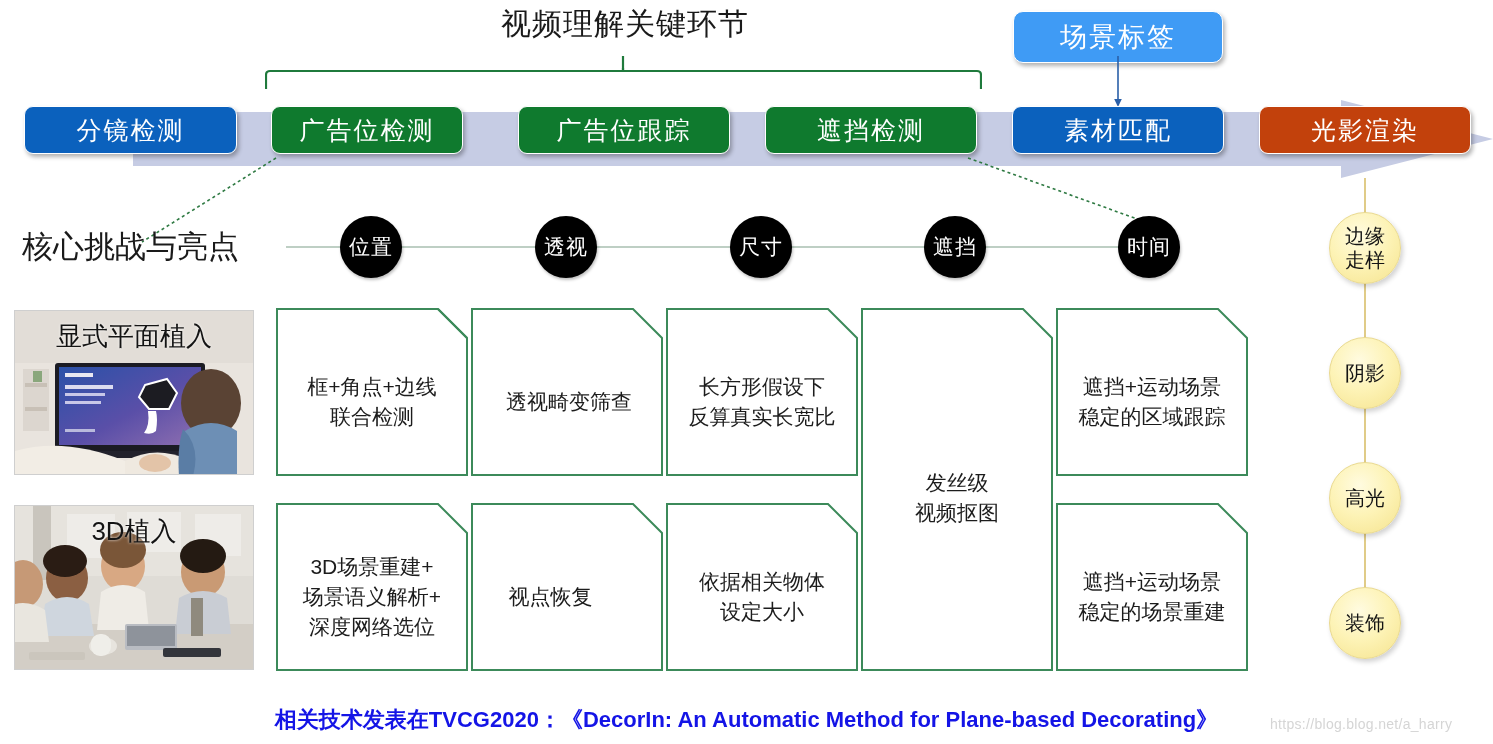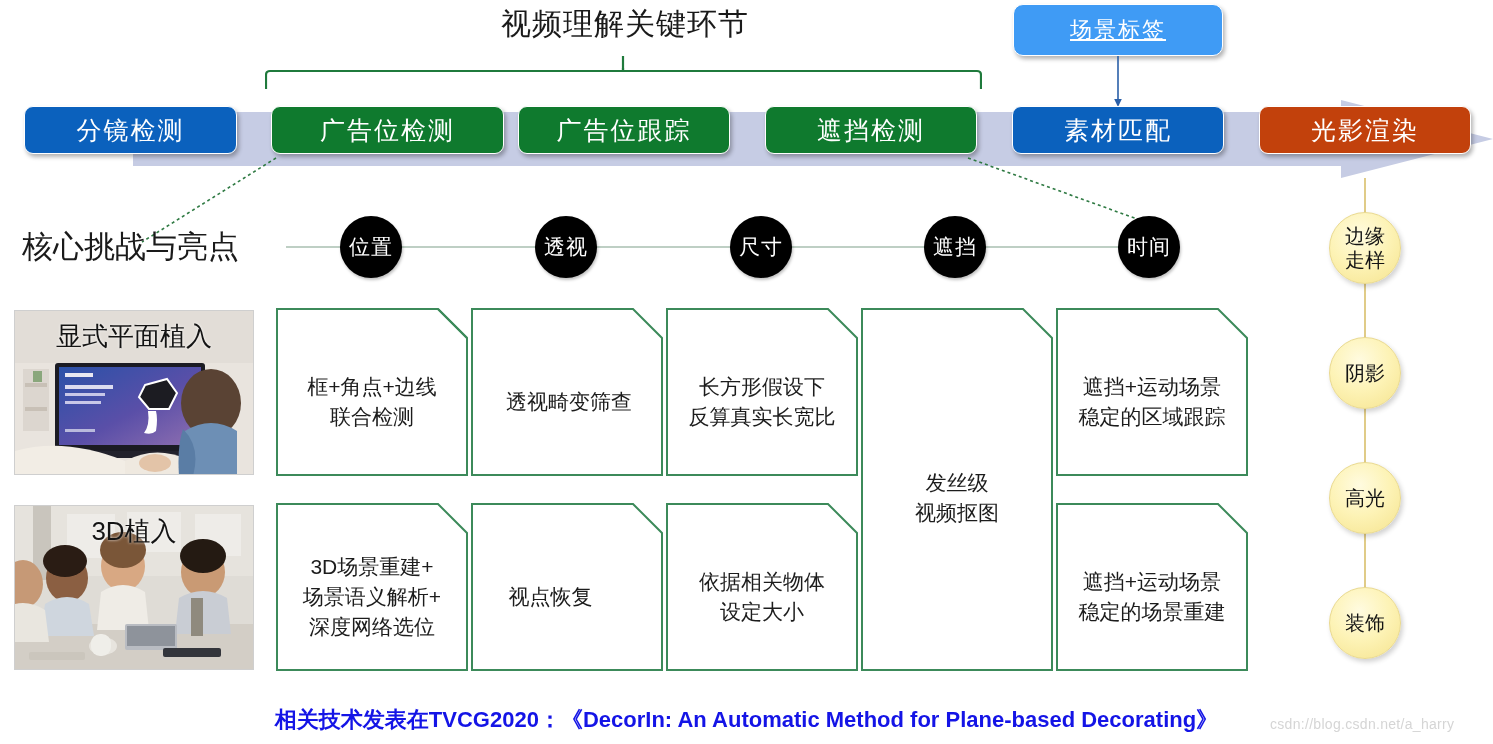--- a/index.html
+++ b/index.html
@@ -48,7 +48,7 @@
   #pill-4 { left:1012px; top:106px; width:212px; }
   #pill-5 { left:1259px; top:106px; width:212px; }
 
-  #scene-tag { left:1013px; top:4px; width:210px; height:52px; font-size:22px; border-radius:10px;text-decoration:underline; }
+  #scene-tag { left:1013px; top:11px; width:210px; height:52px; font-size:27px; border-radius:10px; }
 
   
   #challenge-label {

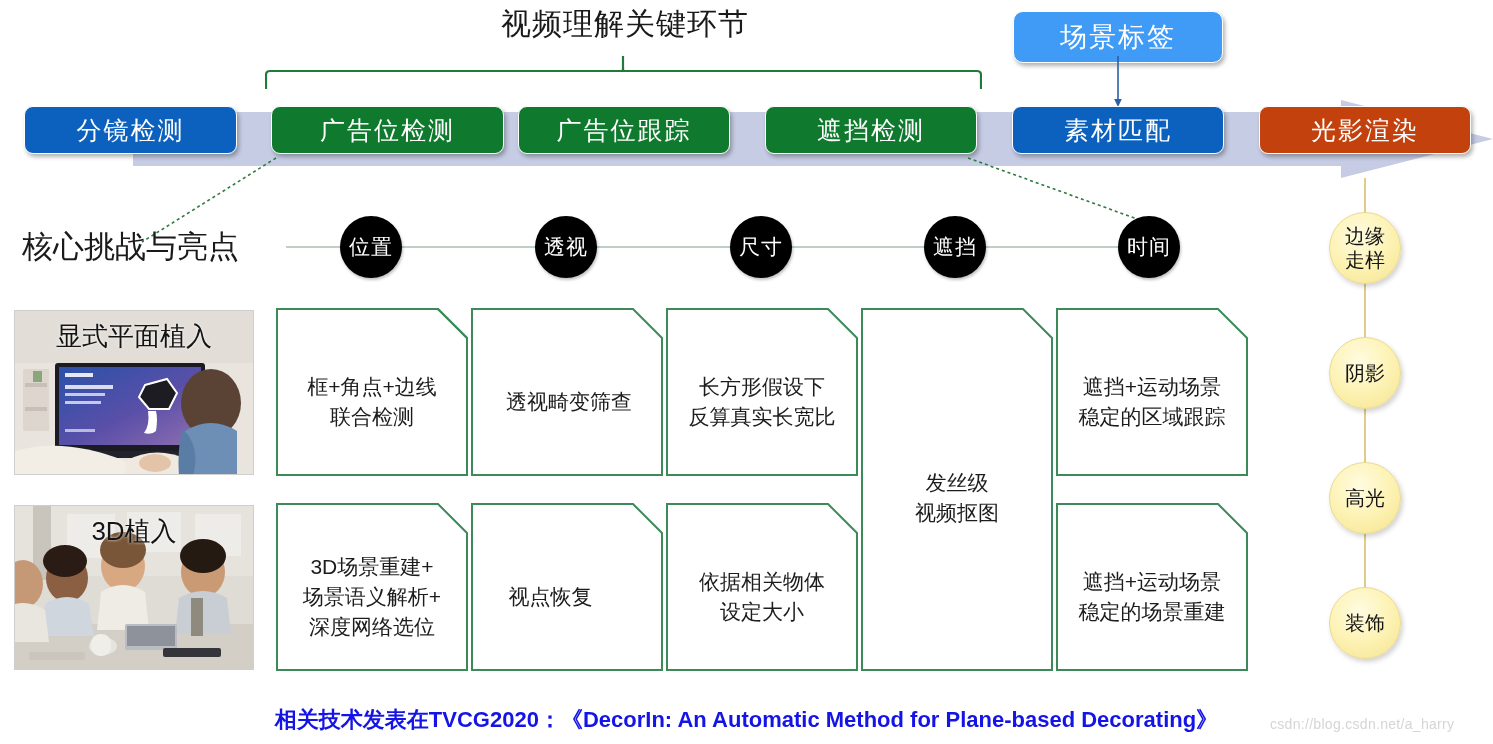--- a/index.html
+++ b/index.html
@@ -42,7 +42,7 @@
   .pill.lightblue { background:#3f9bf5; }
 
   #pill-0 { left:24px;   top:106px; width:213px; }
-  #pill-1 { left:271px;  top:106px; width:233px; }
+  #pill-1 { left:271px;  top:106px; width:192px; }
   #pill-2 { left:518px;  top:106px; width:212px; }
   #pill-3 { left:765px;  top:106px; width:212px; }
   #pill-4 { left:1012px; top:106px; width:212px; }

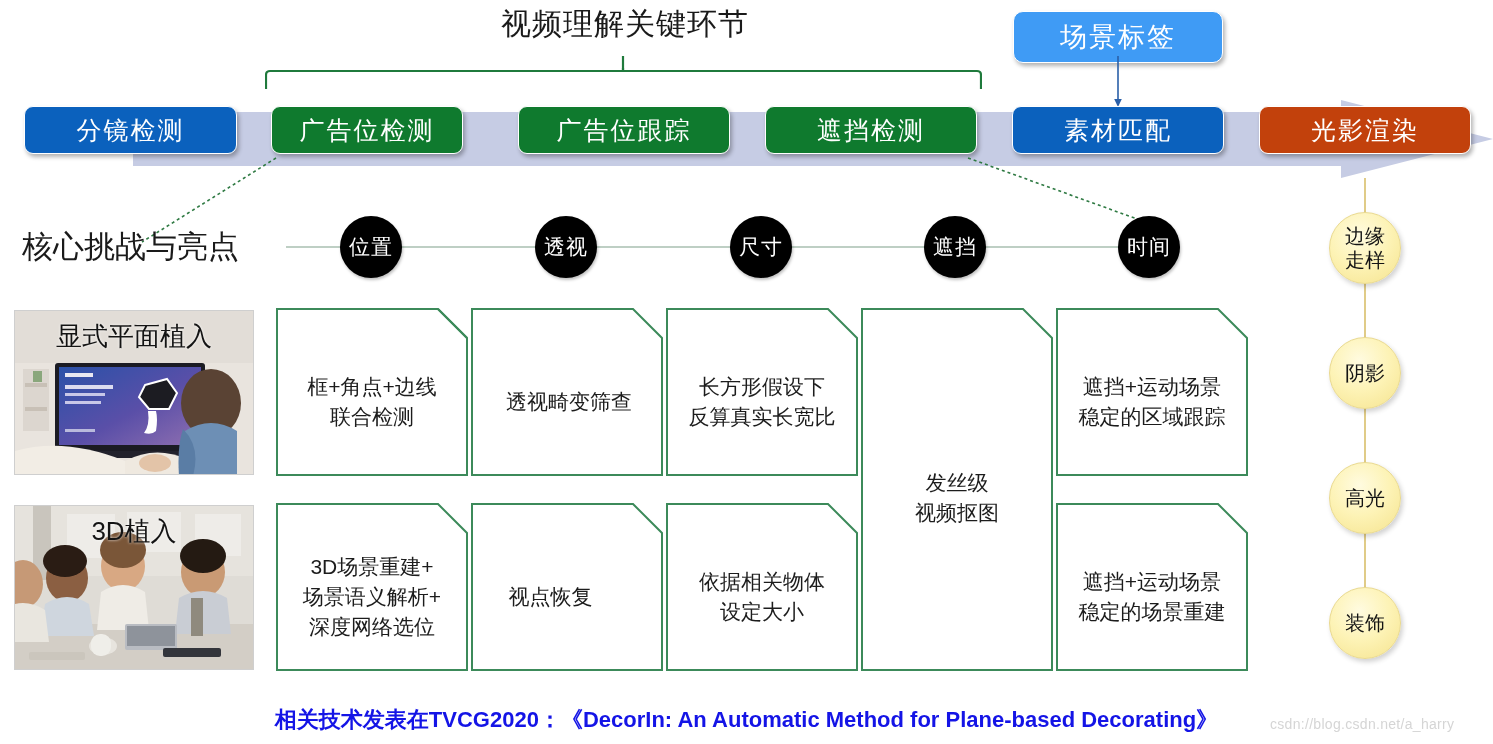--- a/index.html
+++ b/index.html
@@ -312,7 +312,7 @@
   <div class="oval-yellow" id="yo-3">装饰</div>
 
   <div class="abs" id="footer">相关技术发表在TVCG2020：《DecorIn: An Automatic Method for Plane-based Decorating》</div>
-  <div class="abs" id="watermark">csdn://blog.csdn.net/a_harry</div>
+  <div class="abs" id="watermark">https://blog.blog.net/a_harry</div>
 
 </div>
 

